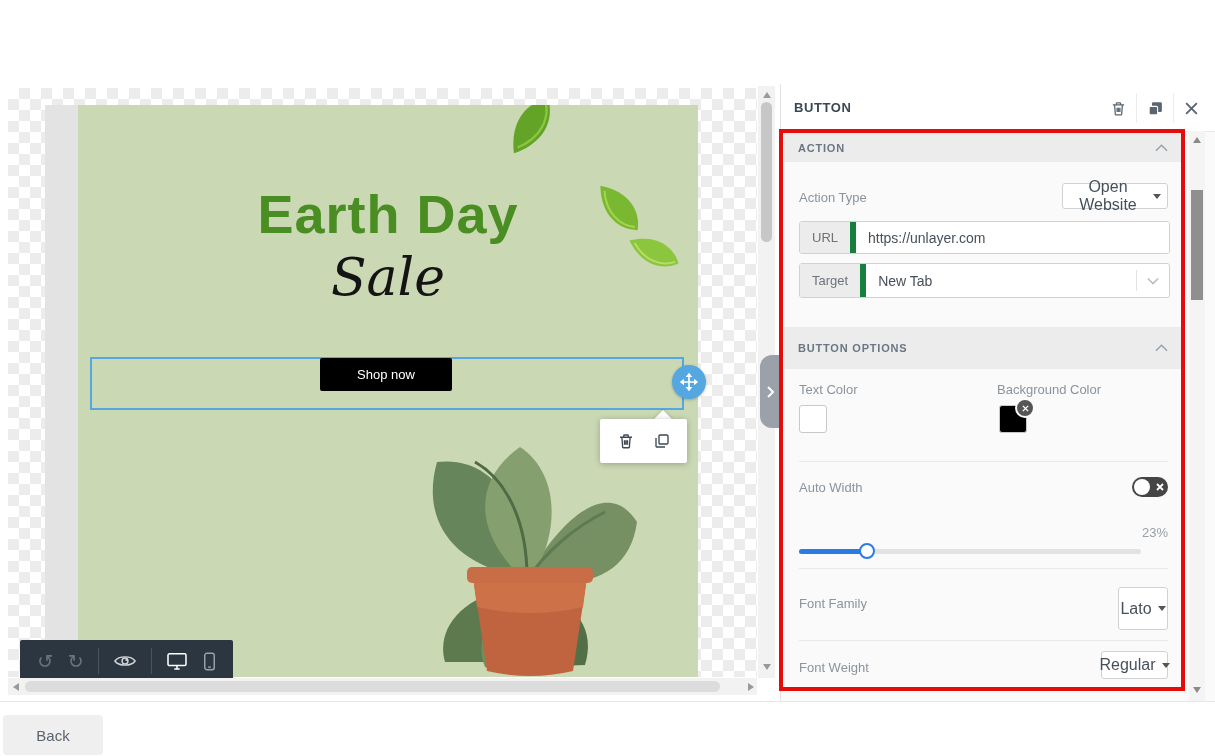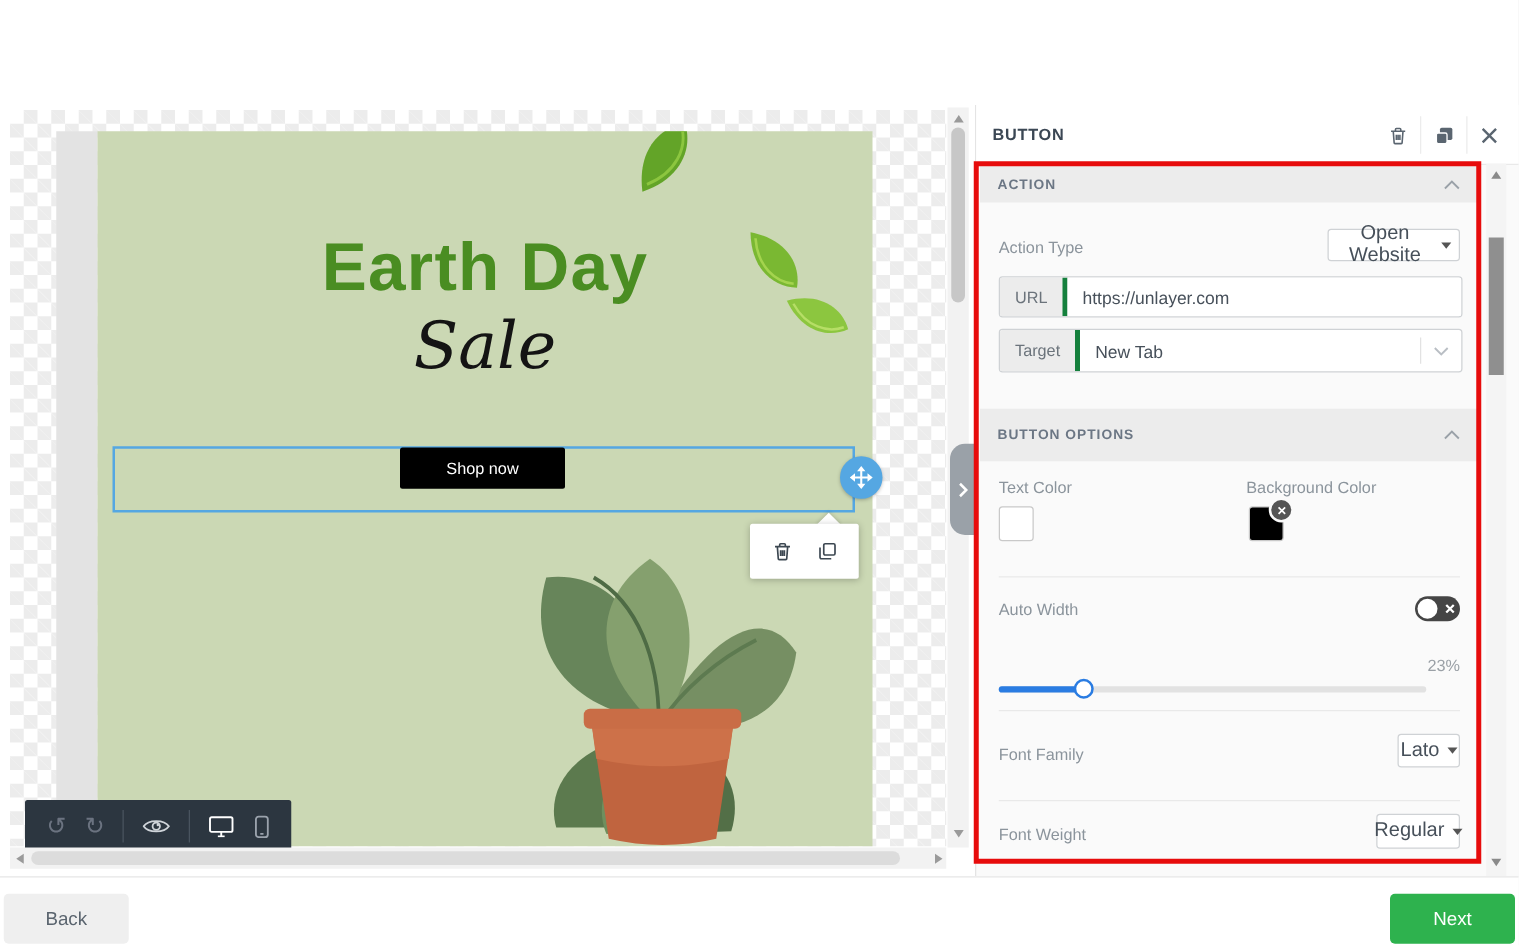--- a/index.html
+++ b/index.html
@@ -58,7 +58,7 @@
   .caret-down{width:0;height:0;border-left:4px solid transparent;border-right:4px solid transparent;
               border-top:5px solid #555;}
   .input-group{display:flex;border:1px solid #cfd2d5;border-radius:3px;background:#fff;overflow:hidden;}
-  .input-prefix{background:#ececec;border-right:4px solid #15803d;color:#6b737b;font-size:13px;
+  .input-prefix{background:#ececec;border-right:6px solid #15803d;color:#6b737b;font-size:13px;
                 display:flex;align-items:center;padding:1px 12px;}
   .input-group input{border:none;outline:none;font-size:14px;color:#47505a;flex:1;padding:0 12px;
                      font-family:"Liberation Sans",sans-serif;background:#fff;}

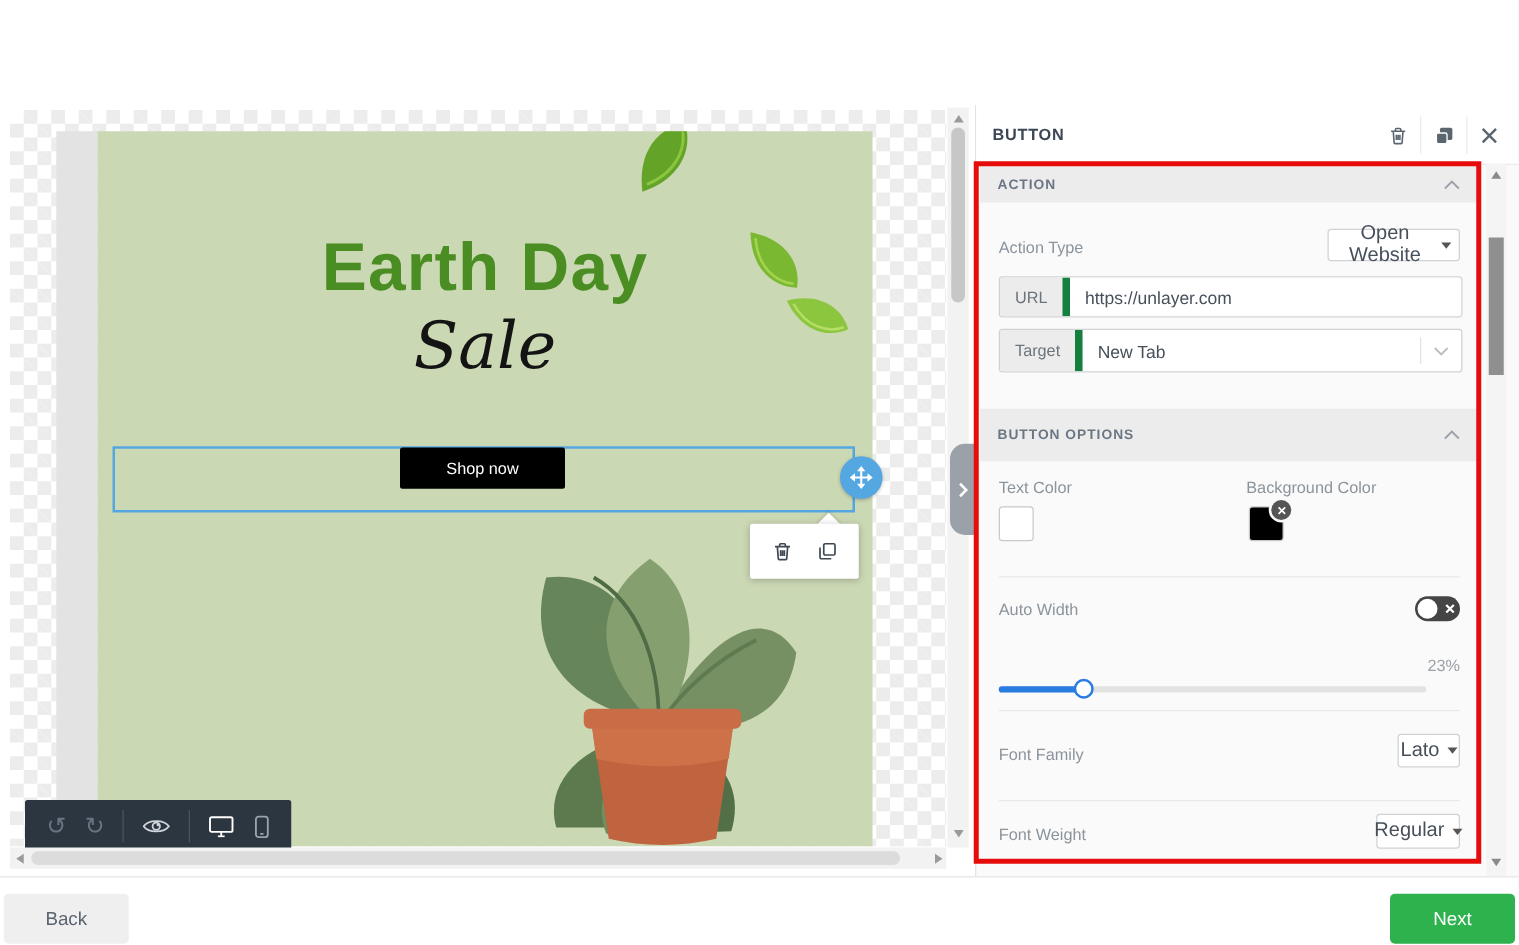--- a/index.html
+++ b/index.html
@@ -285,7 +285,7 @@
     <div class="abs divider" style="left:18px;top:484px;width:369px;"></div>
 
     <span class="abs lbl" style="left:18px;top:512px;">Font Family</span>
-    <button class="abs dd-btn" style="left:337px;top:503px;width:50px;height:27px;">
+    <button class="abs dd-btn" style="left:337px;top:503px;width:50px;height:43px;">
       <span>Lato</span>
       <span class="caret-down"></span>
     </button>

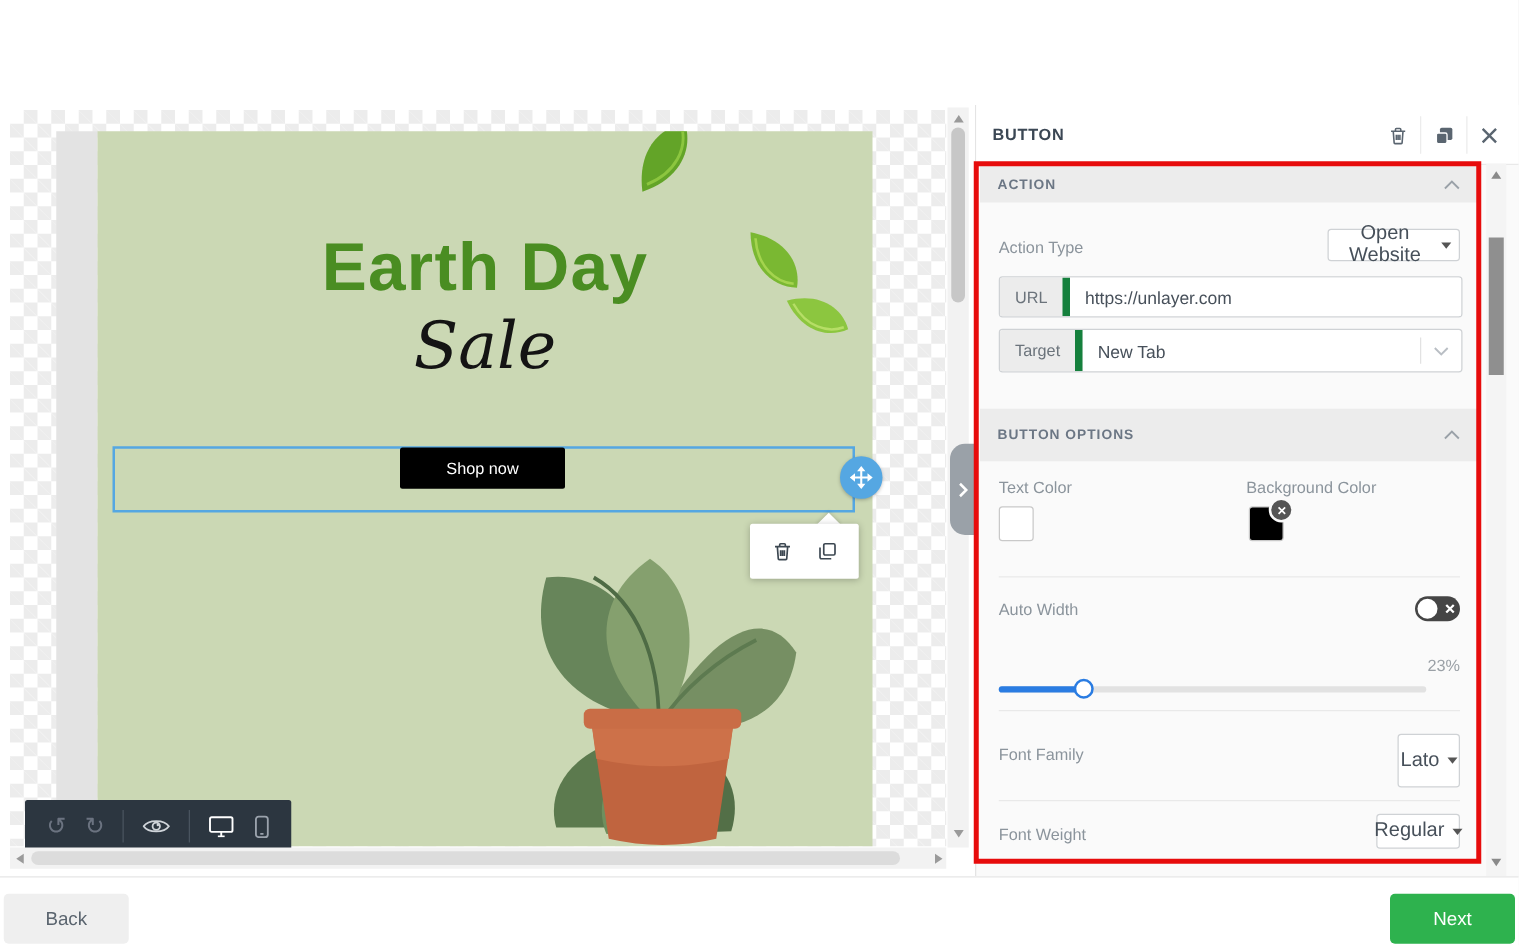--- a/index.html
+++ b/index.html
@@ -309,7 +309,6 @@
 
   <div class="abs bottombar">
     <button class="abs btn-back" style="left:3px;top:13px;width:100px;height:40px;">Back</button>
-    <button class="abs btn-next" style="left:1112px;top:13px;width:100px;height:40px;">Next</button>
   </div>
 
 </div>

